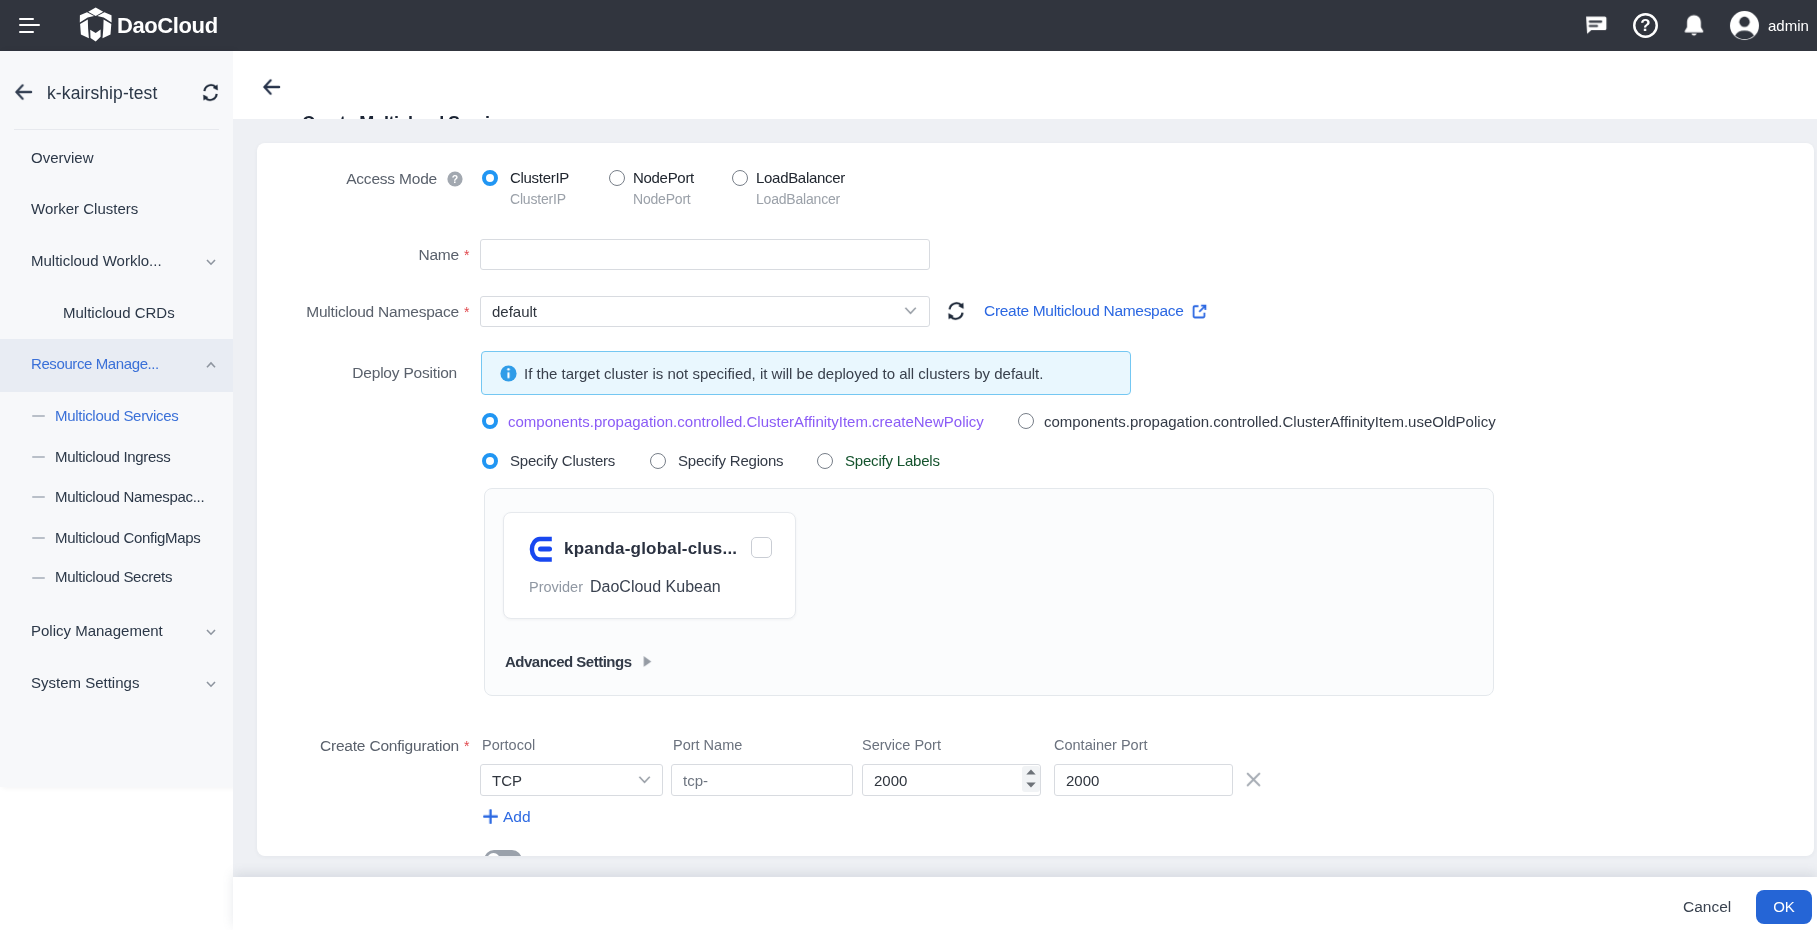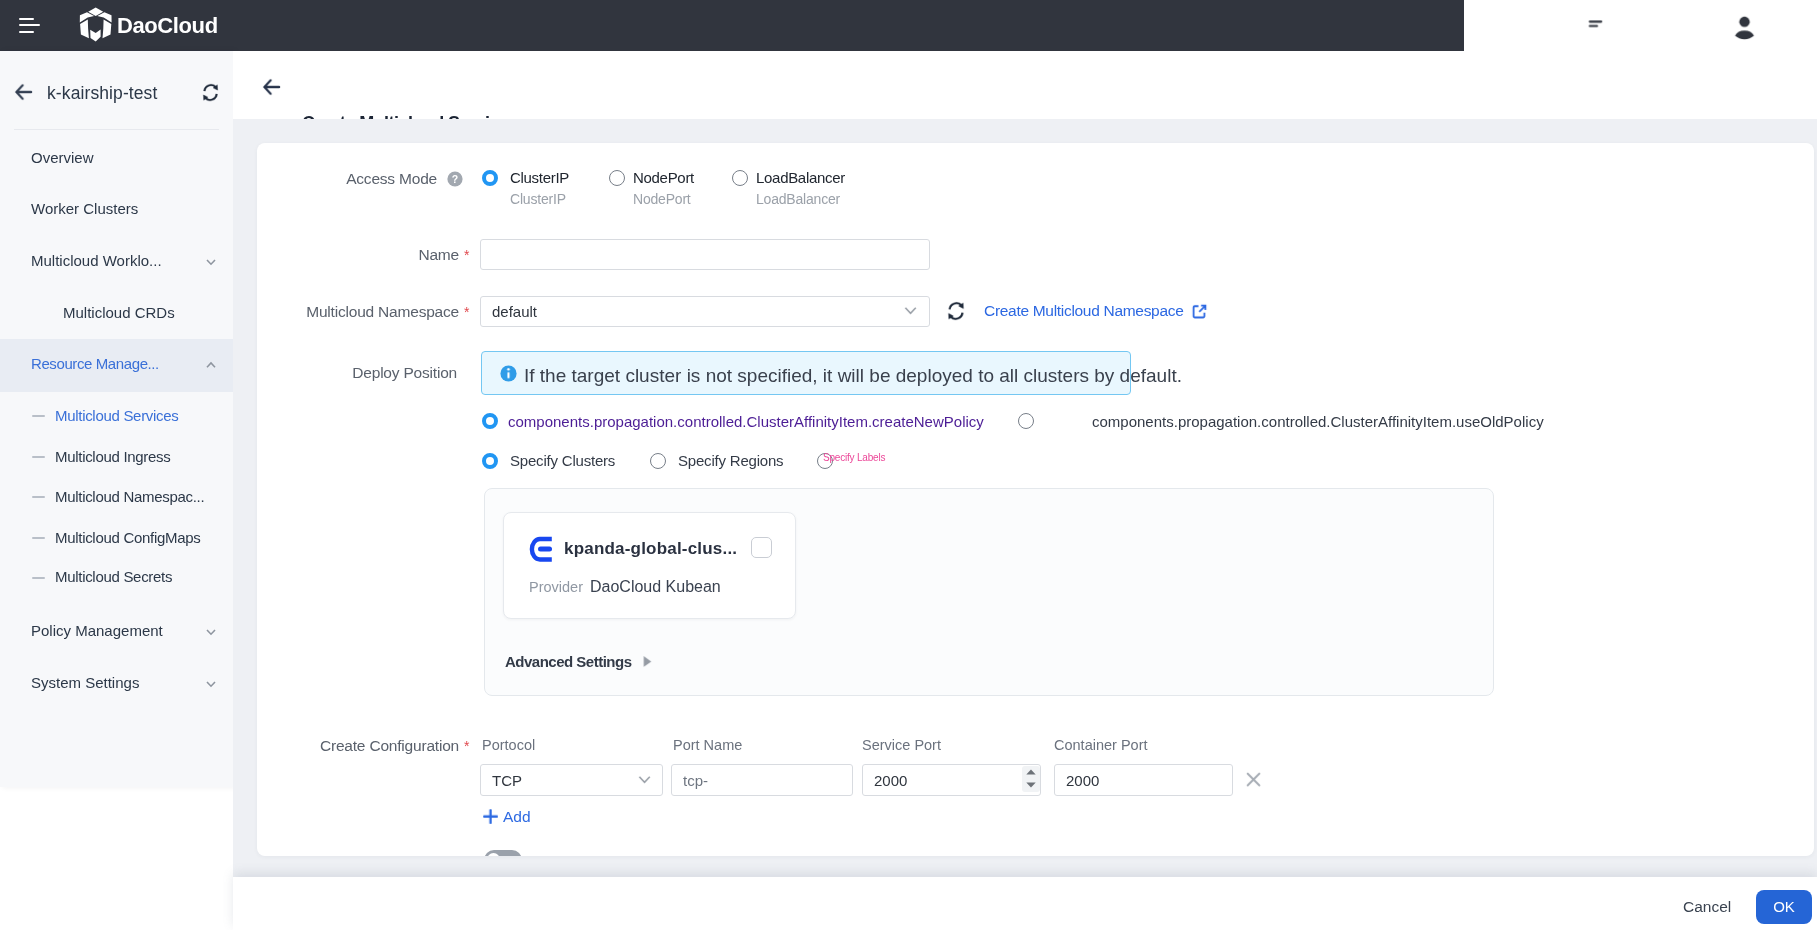--- a/index.html
+++ b/index.html
@@ -6,7 +6,7 @@
 html,body { width:1817px; height:930px; overflow:hidden; font-family:"Liberation Sans", sans-serif; background:#fff; }
 .abs { position:absolute; }
 
-#navbar { position:absolute; left:0; top:0; width:1464px; height:51px; background:#31353e; transform:translateZ(0); }
+#navbar { position:absolute; left:0; top:0; width:1817px; height:51px; background:#31353e; transform:translateZ(0); }
 .hline { position:absolute; height:2.4px; background:#fff; border-radius:1.2px; }
 #dao-text { position:absolute; left:117px; top:0; height:51px; line-height:51px; color:#fff; font-size:22px; font-weight:bold; letter-spacing:-0.4px; }
 #admin-text { position:absolute; left:1768px; top:0; height:51px; line-height:51px; color:#fff; font-size:15px; }

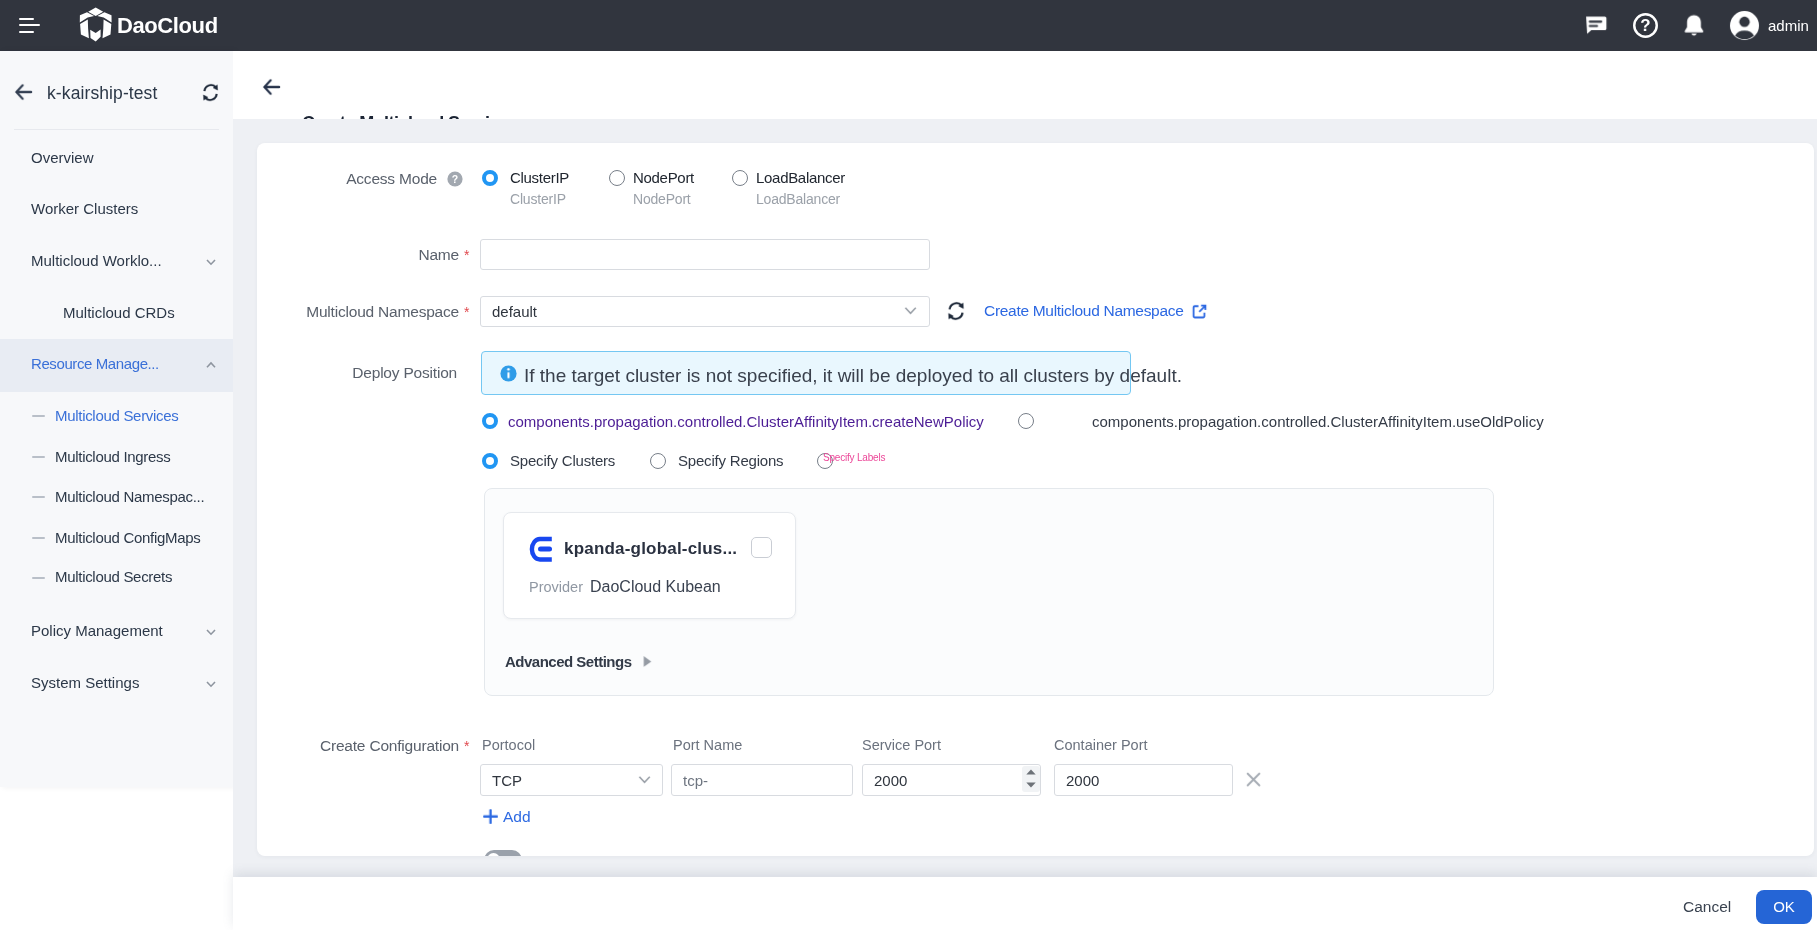--- a/index.html
+++ b/index.html
@@ -182,7 +182,7 @@
   <rect x="7" y="6.6" width="2" height="6" rx="1" fill="#fff"></rect>
   <circle cx="8" cy="4.2" r="1.2" fill="#fff"></circle>
 </svg>
-<div class="abs" style="left:524px; top:365px; font-size:19px; color:#3a414d;">If the target cluster is not specified, it will be deployed to all clusters by default.</div>
+<div class="abs" style="left:524px; top:365px; font-size:15px; color:#3a414d;">If the target cluster is not specified, it will be deployed to all clusters by default.</div>
 
 <div class="radio on" style="left:482px; top:413px;"></div>
 <div class="abs" style="left:508px; top:413px; font-size:15px; color:#4c1d95;">components.propagation.controlled.ClusterAffinityItem.createNewPolicy</div>

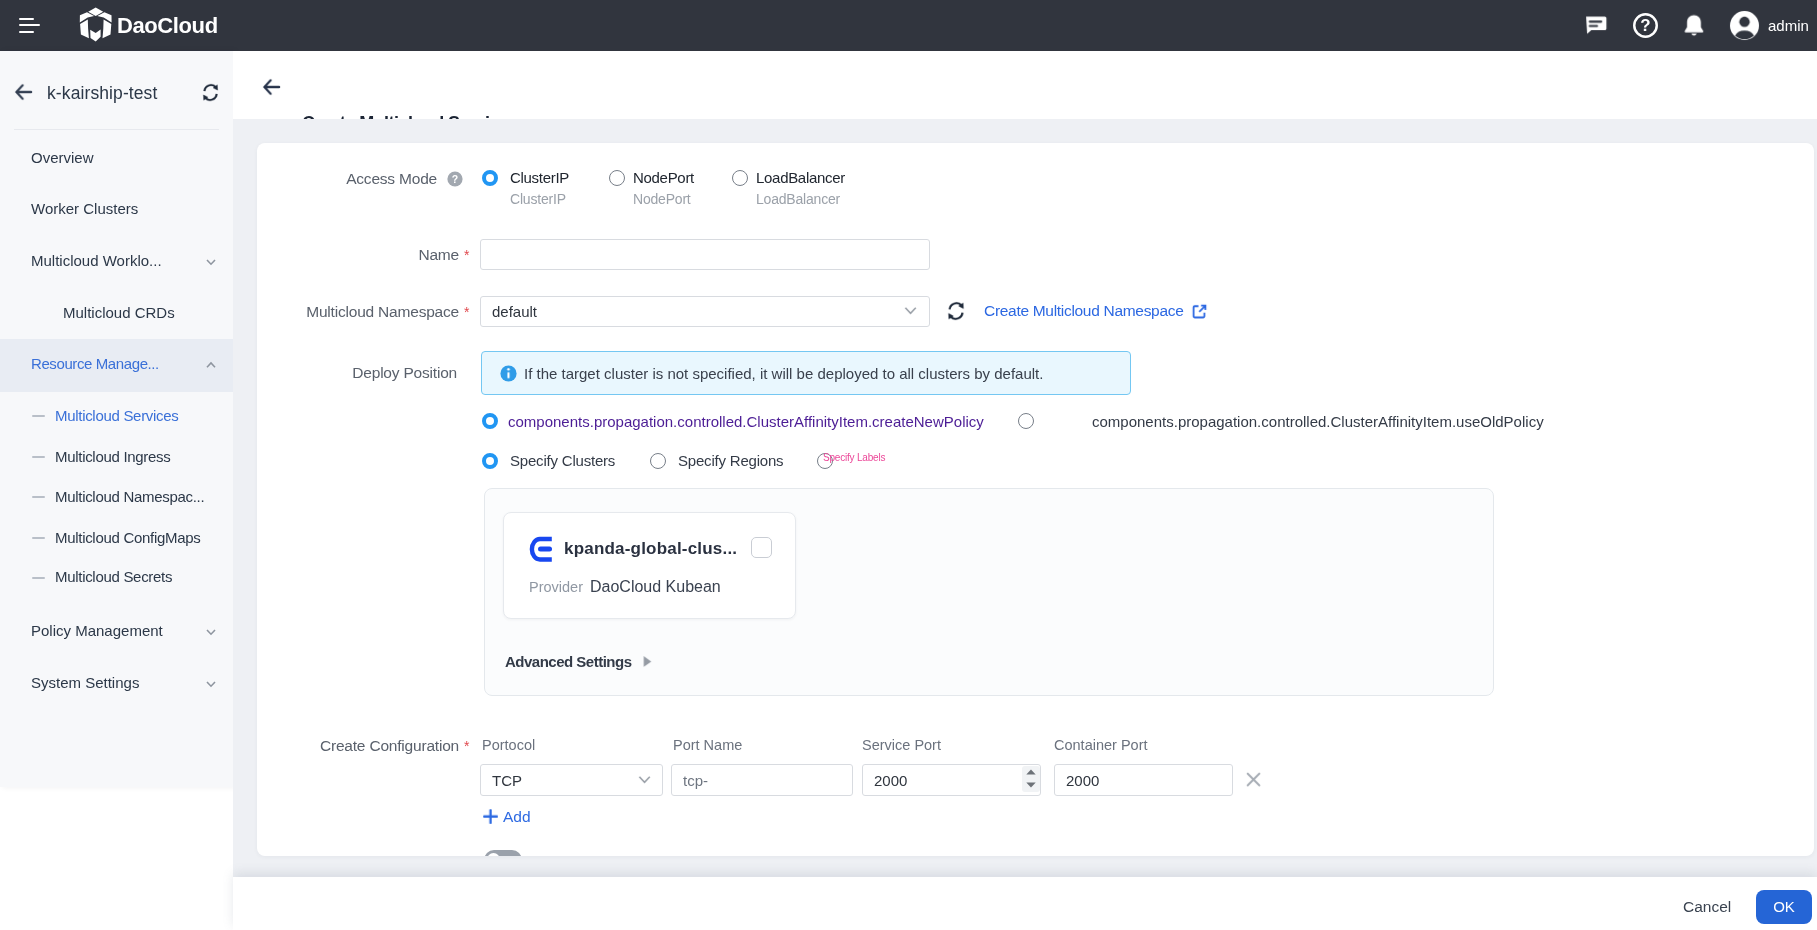--- a/index.html
+++ b/index.html
@@ -185,7 +185,7 @@
 <div class="abs" style="left:524px; top:365px; font-size:15px; color:#3a414d;">If the target cluster is not specified, it will be deployed to all clusters by default.</div>
 
 <div class="radio on" style="left:482px; top:413px;"></div>
-<div class="abs" style="left:508px; top:413px; font-size:15px; color:#4c1d95;">components.propagation.controlled.ClusterAffinityItem.createNewPolicy</div>
+<div class="abs" style="left:508px; top:413px; font-size:15px; color:#8b5cf6;">components.propagation.controlled.ClusterAffinityItem.createNewPolicy</div>
 <div class="radio off" style="left:1018px; top:413px;"></div>
 <div class="abs" style="left:1044px; top:413px; font-size:15px; color:#343b47;margin-left:48px;">components.propagation.controlled.ClusterAffinityItem.useOldPolicy</div>
 

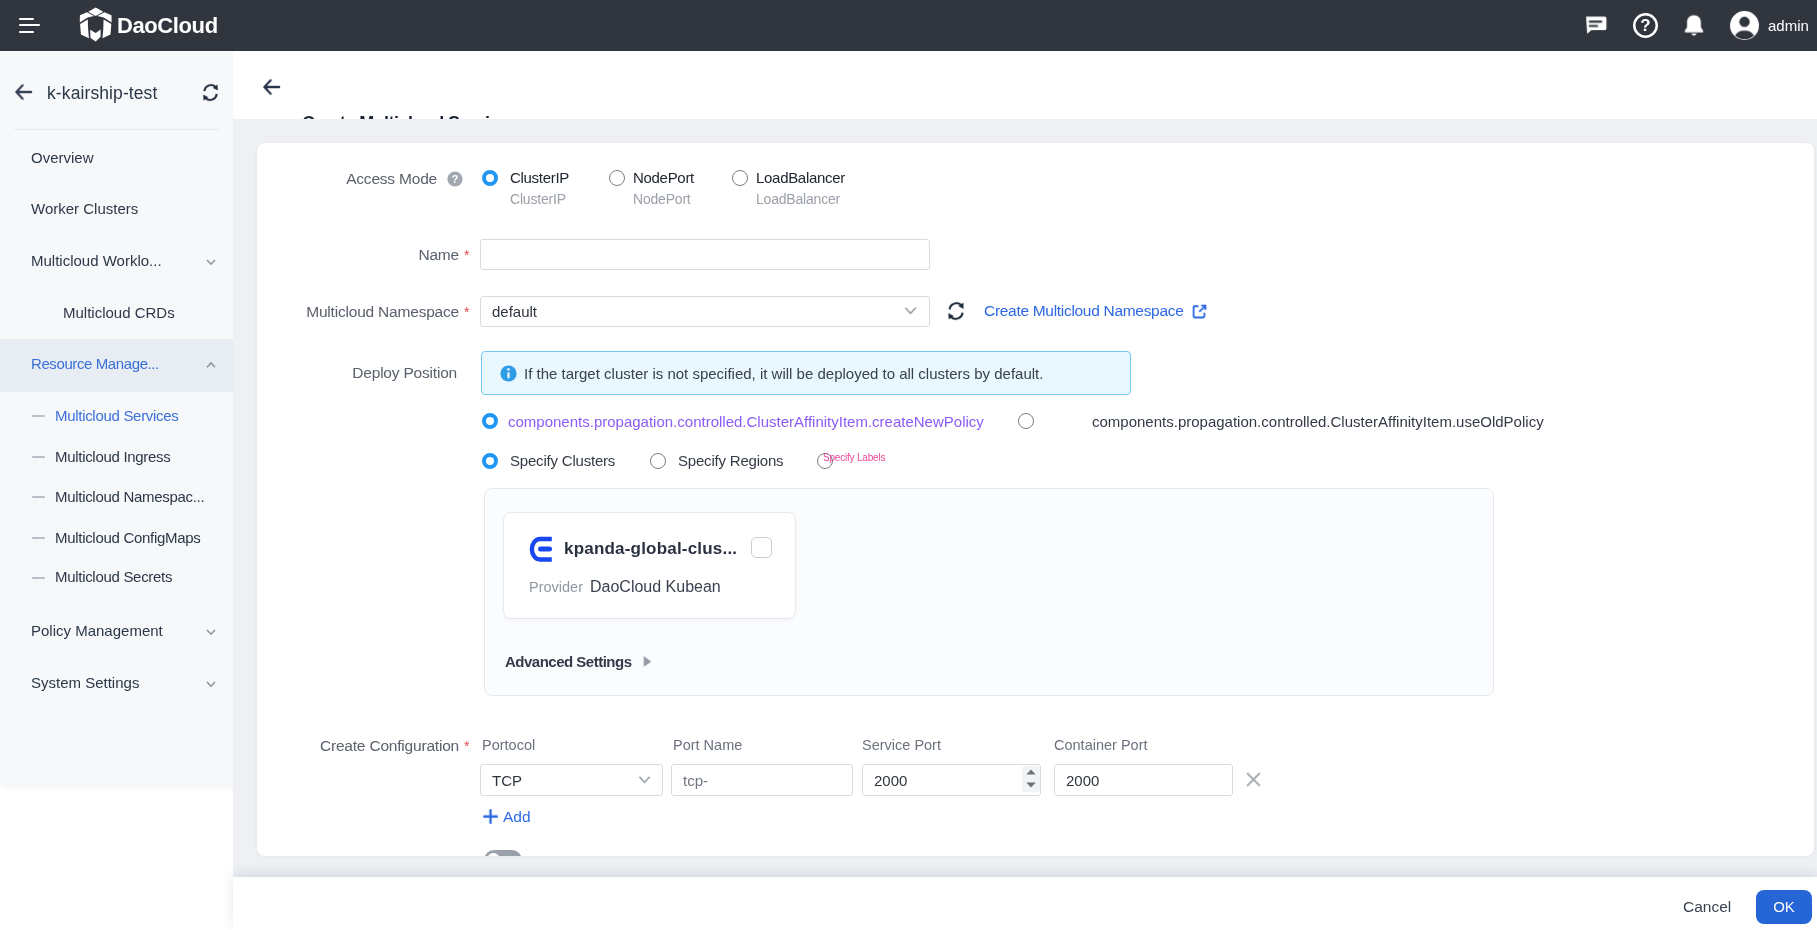--- a/index.html
+++ b/index.html
@@ -187,7 +187,7 @@
 <div class="radio on" style="left:482px; top:413px;"></div>
 <div class="abs" style="left:508px; top:413px; font-size:15px; color:#8b5cf6;">components.propagation.controlled.ClusterAffinityItem.createNewPolicy</div>
 <div class="radio off" style="left:1018px; top:413px;"></div>
-<div class="abs" style="left:1044px; top:413px; font-size:15px; color:#343b47;margin-left:48px;">components.propagation.controlled.ClusterAffinityItem.useOldPolicy</div>
+<div class="abs" style="left:1044px; top:413px; font-size:15px; color:#343b47;">components.propagation.controlled.ClusterAffinityItem.useOldPolicy</div>
 
 <div class="radio on" style="left:482px; top:453px;"></div>
 <div class="abs" style="left:510px; top:452px; font-size:15px; color:#343b47; letter-spacing:-0.2px;">Specify Clusters</div>

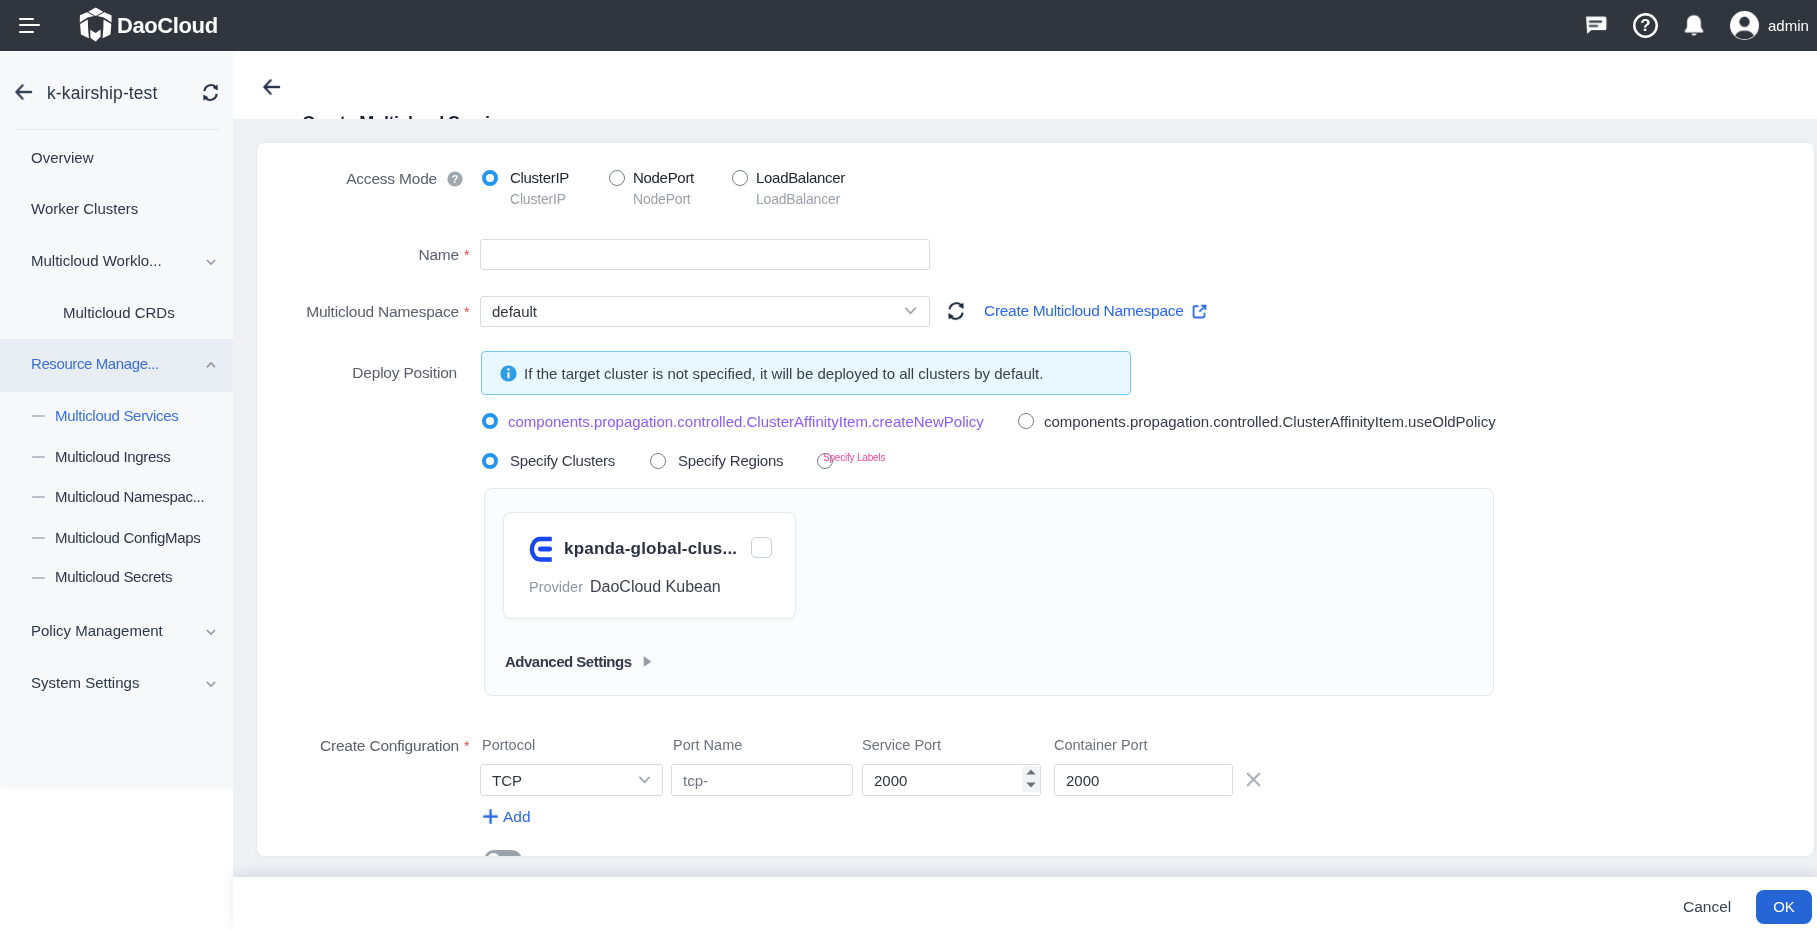--- a/index.html
+++ b/index.html
@@ -194,7 +194,7 @@
 <div class="radio off" style="left:650px; top:453px;"></div>
 <div class="abs" style="left:678px; top:452px; font-size:15px; color:#343b47; letter-spacing:-0.2px;">Specify Regions</div>
 <div class="radio off" style="left:817px; top:453px;"></div>
-<div class="abs" style="left:823px; top:452px; font-size:10px; color:#ec4899; letter-spacing:-0.2px;">Specify Labels</div>
+<div class="abs" style="left:845px; top:452px; font-size:15px; color:#14532d; letter-spacing:-0.2px;">Specify Labels</div>
 
 <div class="abs" style="left:484px; top:488px; width:1010px; height:208px; background:#fbfcfd; border:1px solid #e4e8ec; border-radius:8px;"></div>
 <div class="abs" style="left:503px; top:512px; width:293px; height:107px; background:#fff; border:1px solid #e6e9ed; border-radius:8px; box-shadow:0 1px 3px rgba(30,40,60,0.05);"></div>

